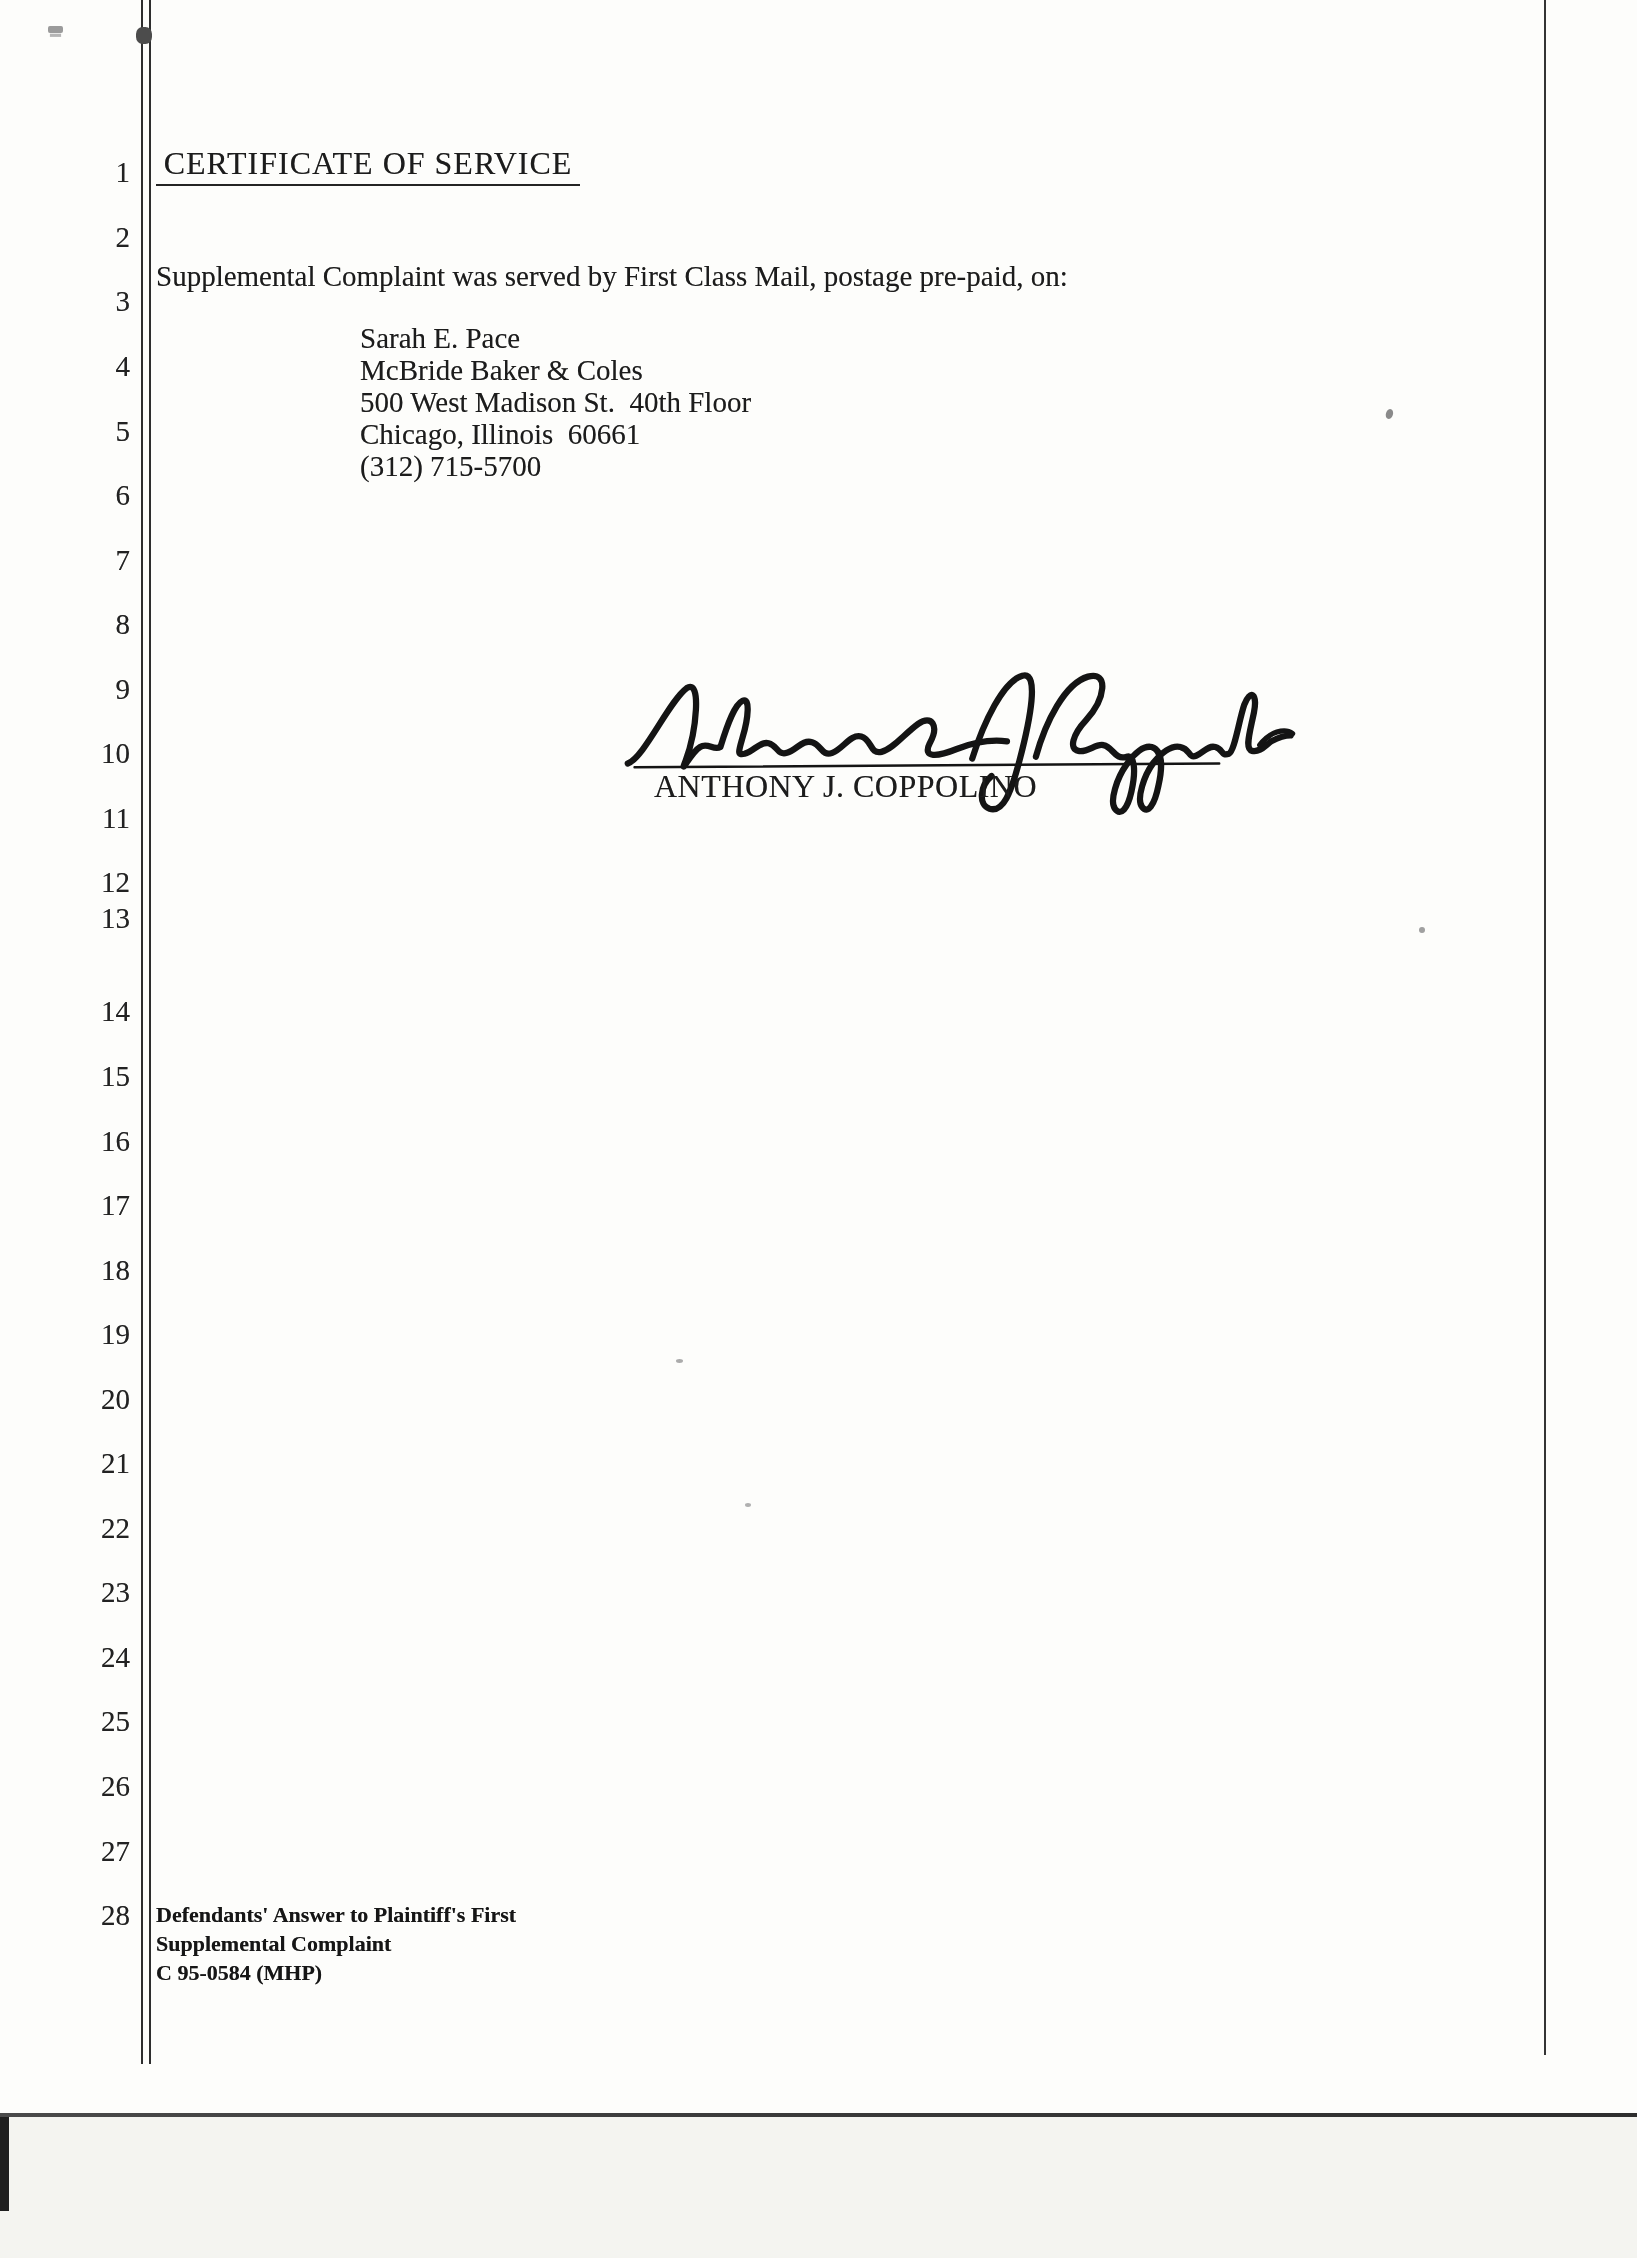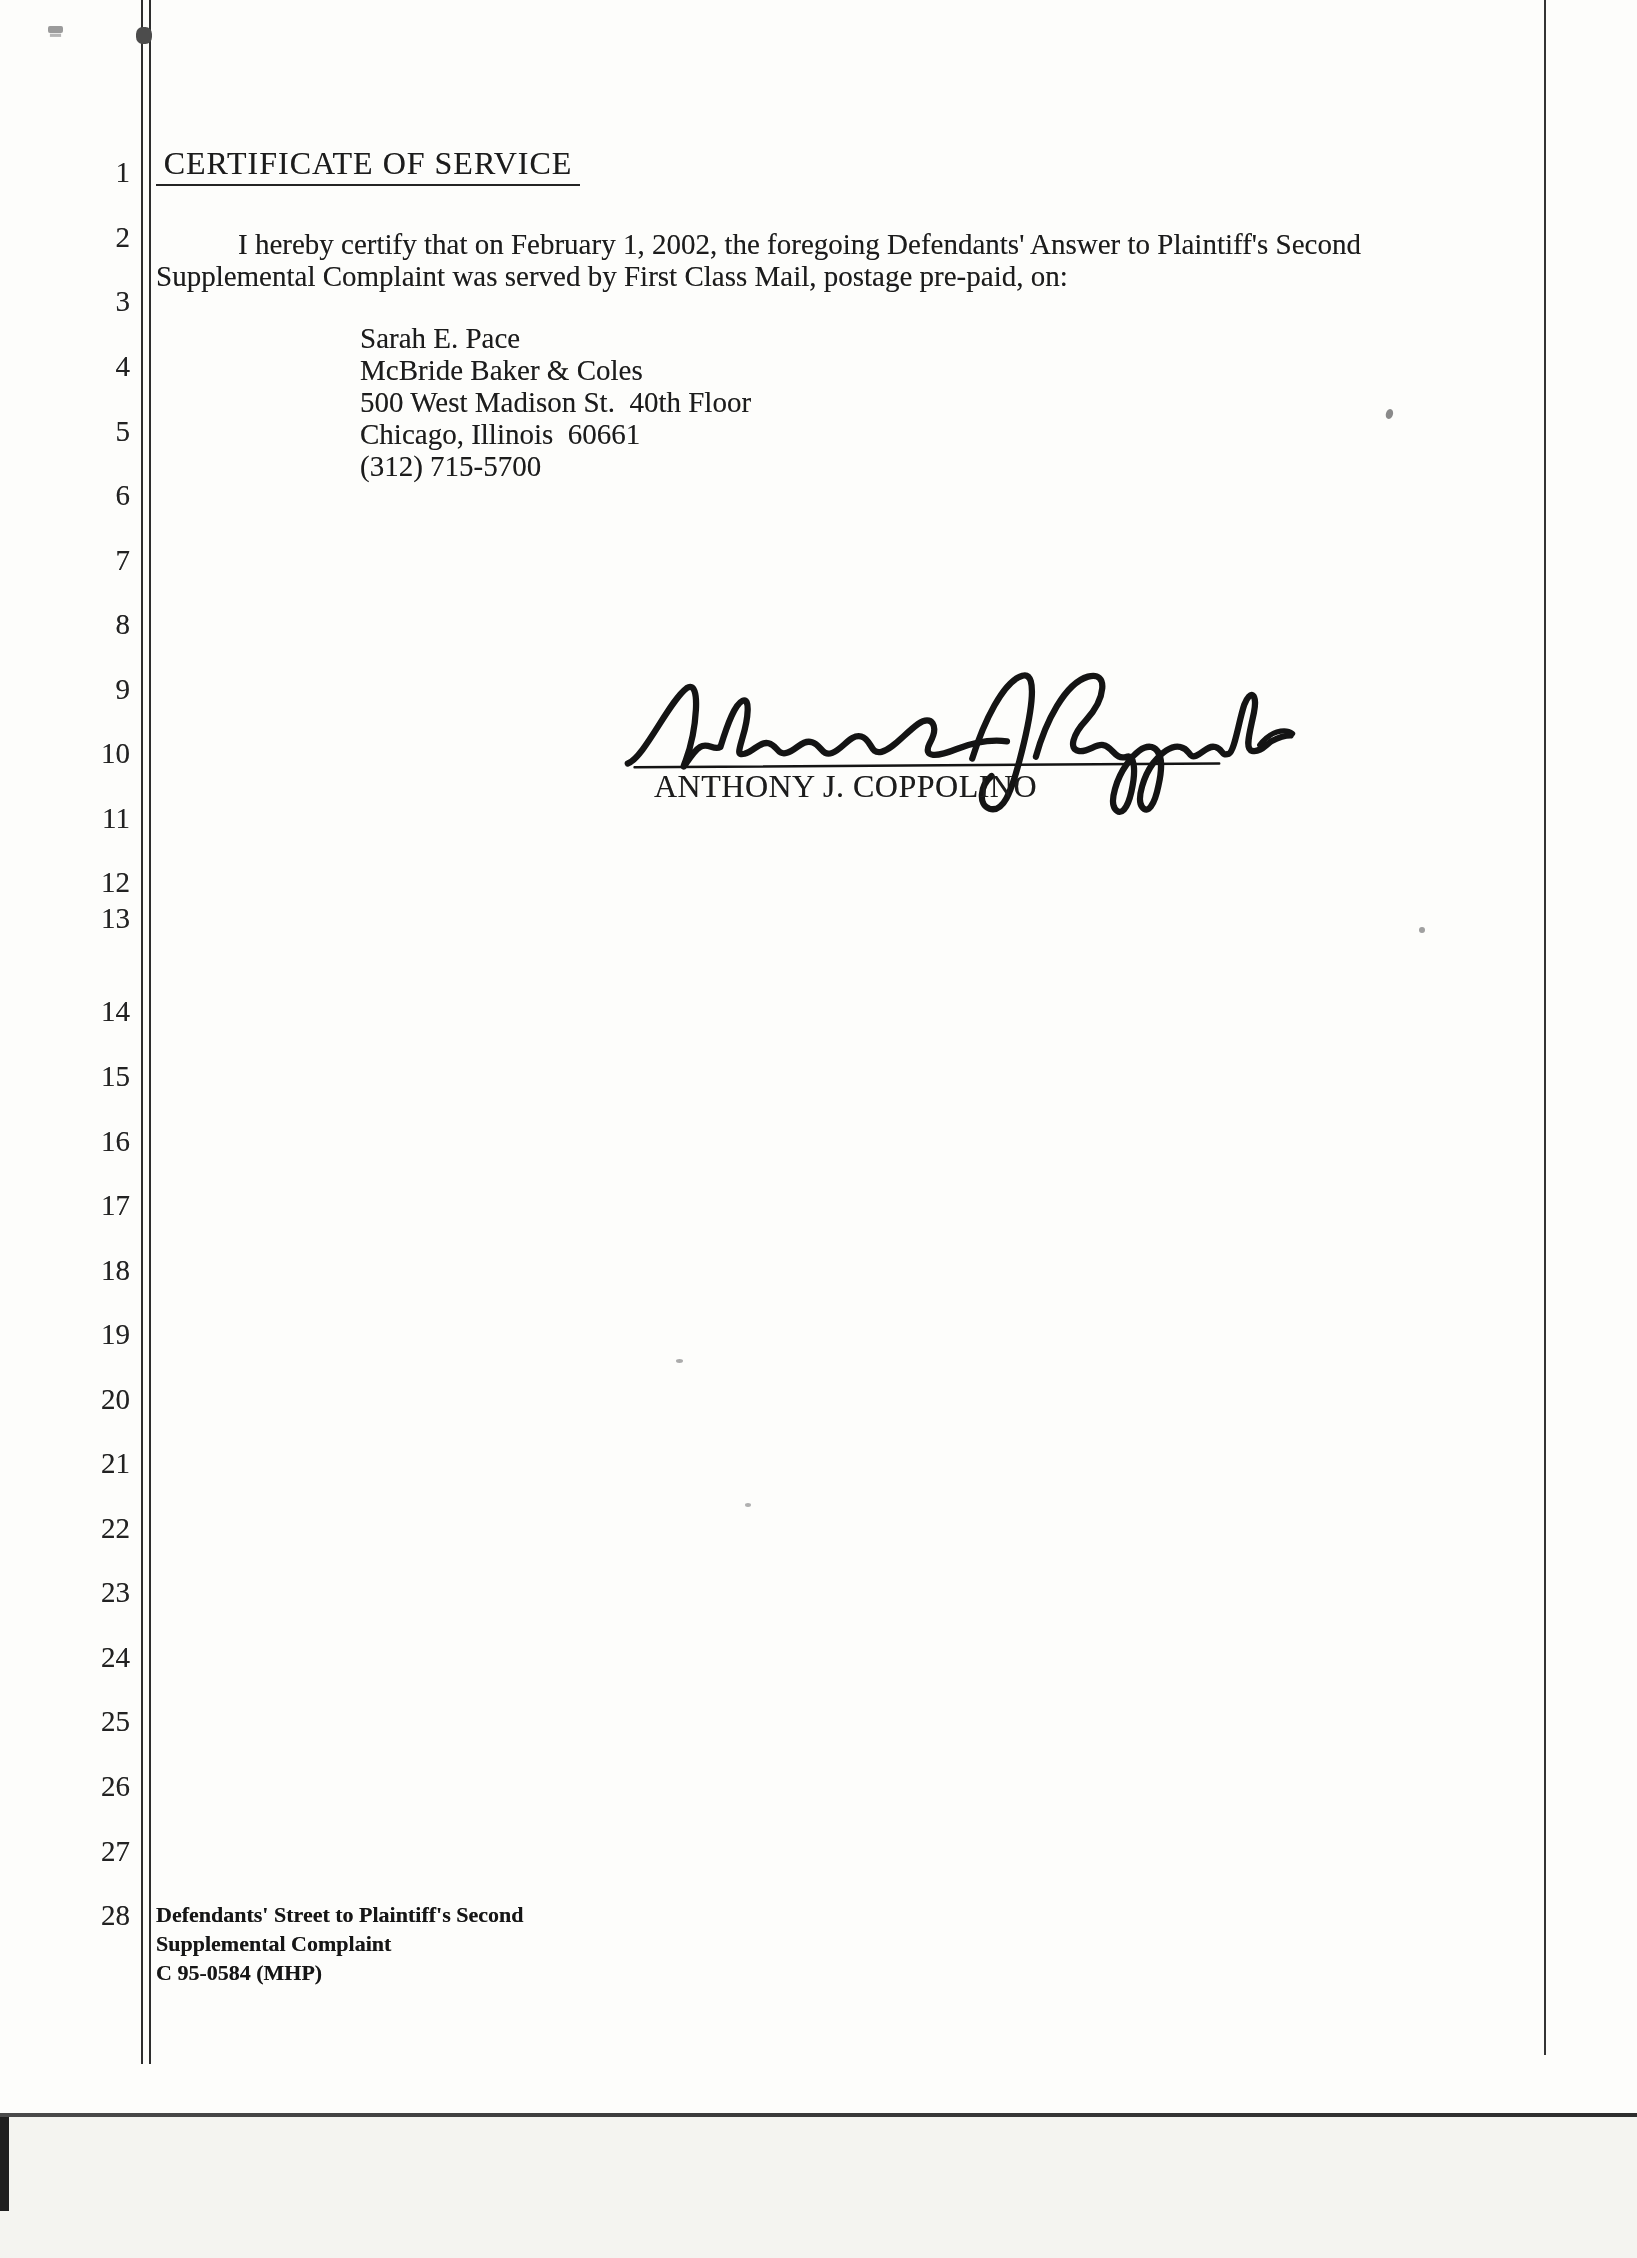--- a/index.html
+++ b/index.html
@@ -120,7 +120,6 @@
 
   <div class="title"><span class="underline">CERTIFICATE OF SERVICE</span></div>
 
-  <div class="body-line l1">I hereby certify that on February 1, 2002, the foregoing Defendants' Answer to Plaintiff's Second</div>
   <div class="body-line l2">Supplemental Complaint was served by First Class Mail, postage pre-paid, on:</div>
 
   <div class="addr-block b1">

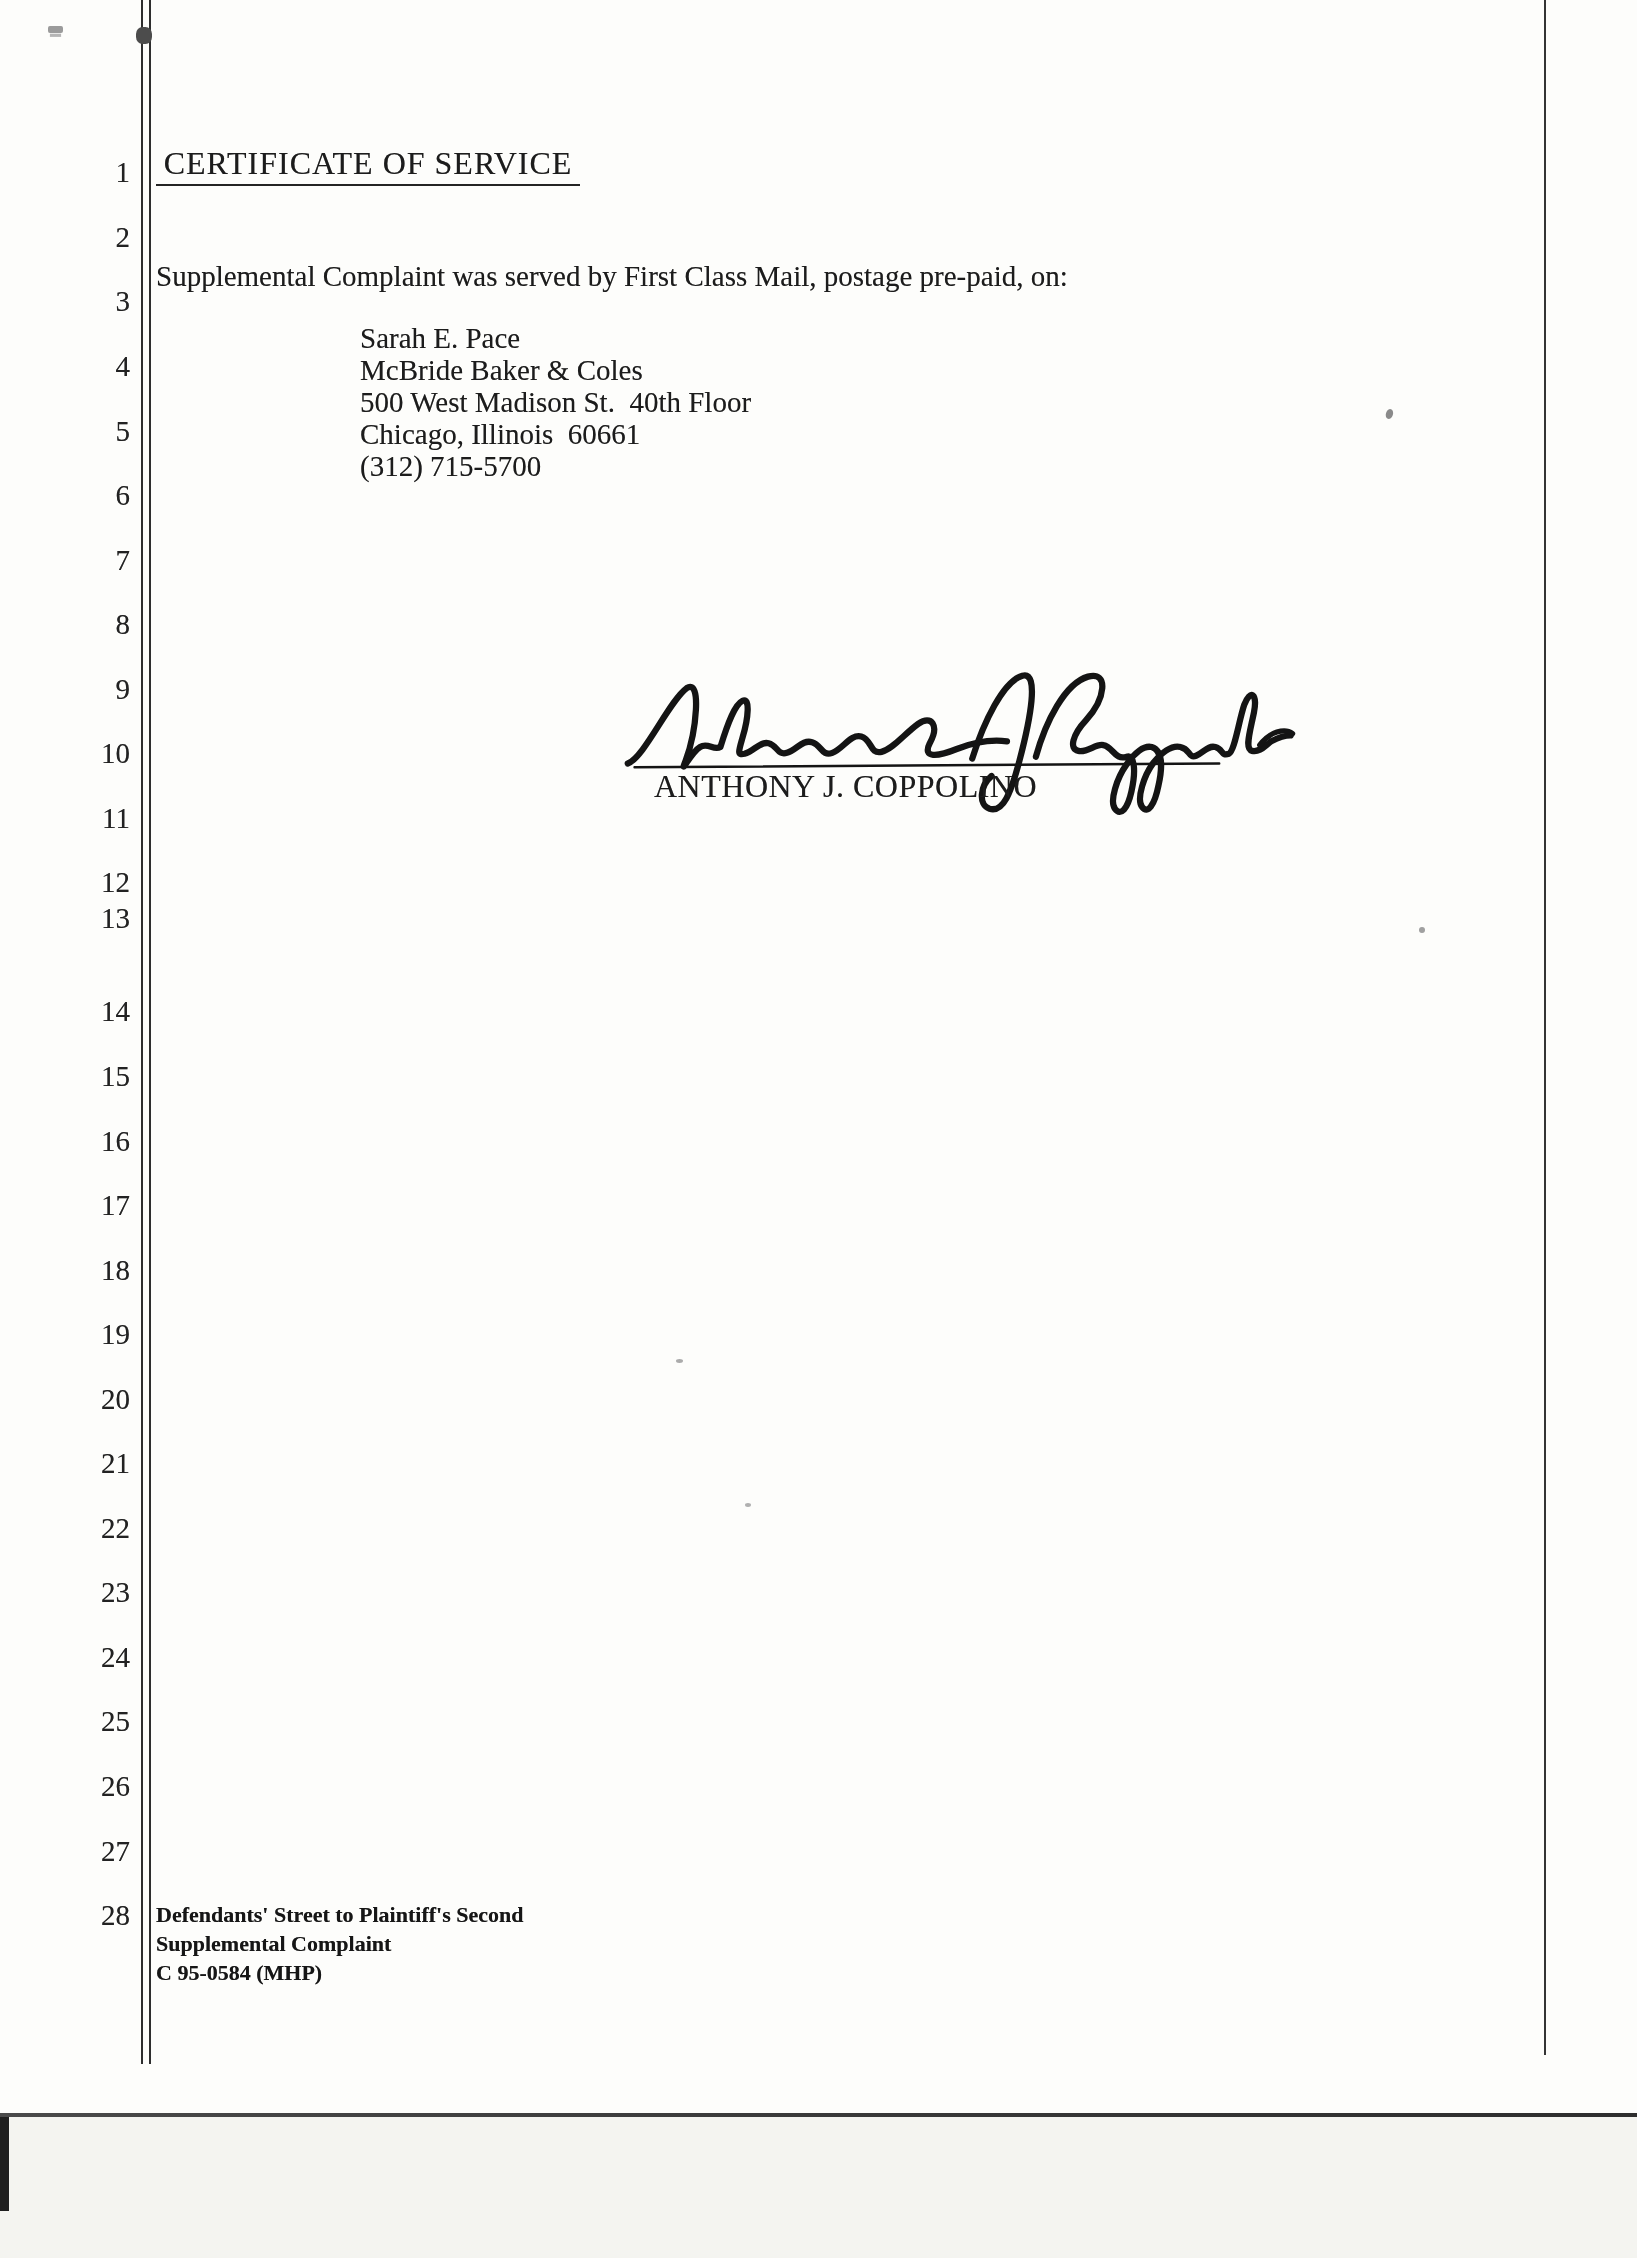--- a/index.html
+++ b/index.html
@@ -143,7 +143,7 @@
   <div class="typed-name">ANTHONY J. COPPOLINO</div>
 
   <div class="footer-block">
-    <div class="footer-line">Defendants' Street to Plaintiff's Second</div>
+    <div class="footer-line">Defendants' Answer to Plaintiff's First</div>
     <div class="footer-line">Supplemental Complaint</div>
     <div class="footer-line">C 95-0584 (MHP)</div>
   </div>

